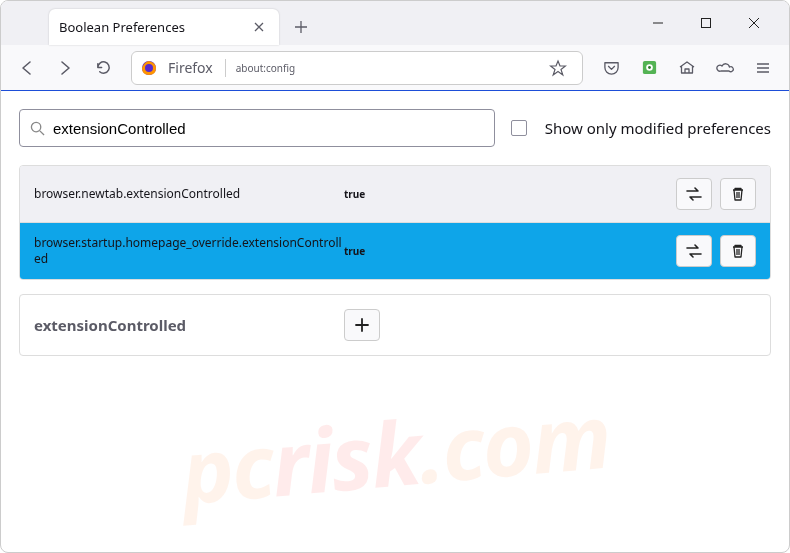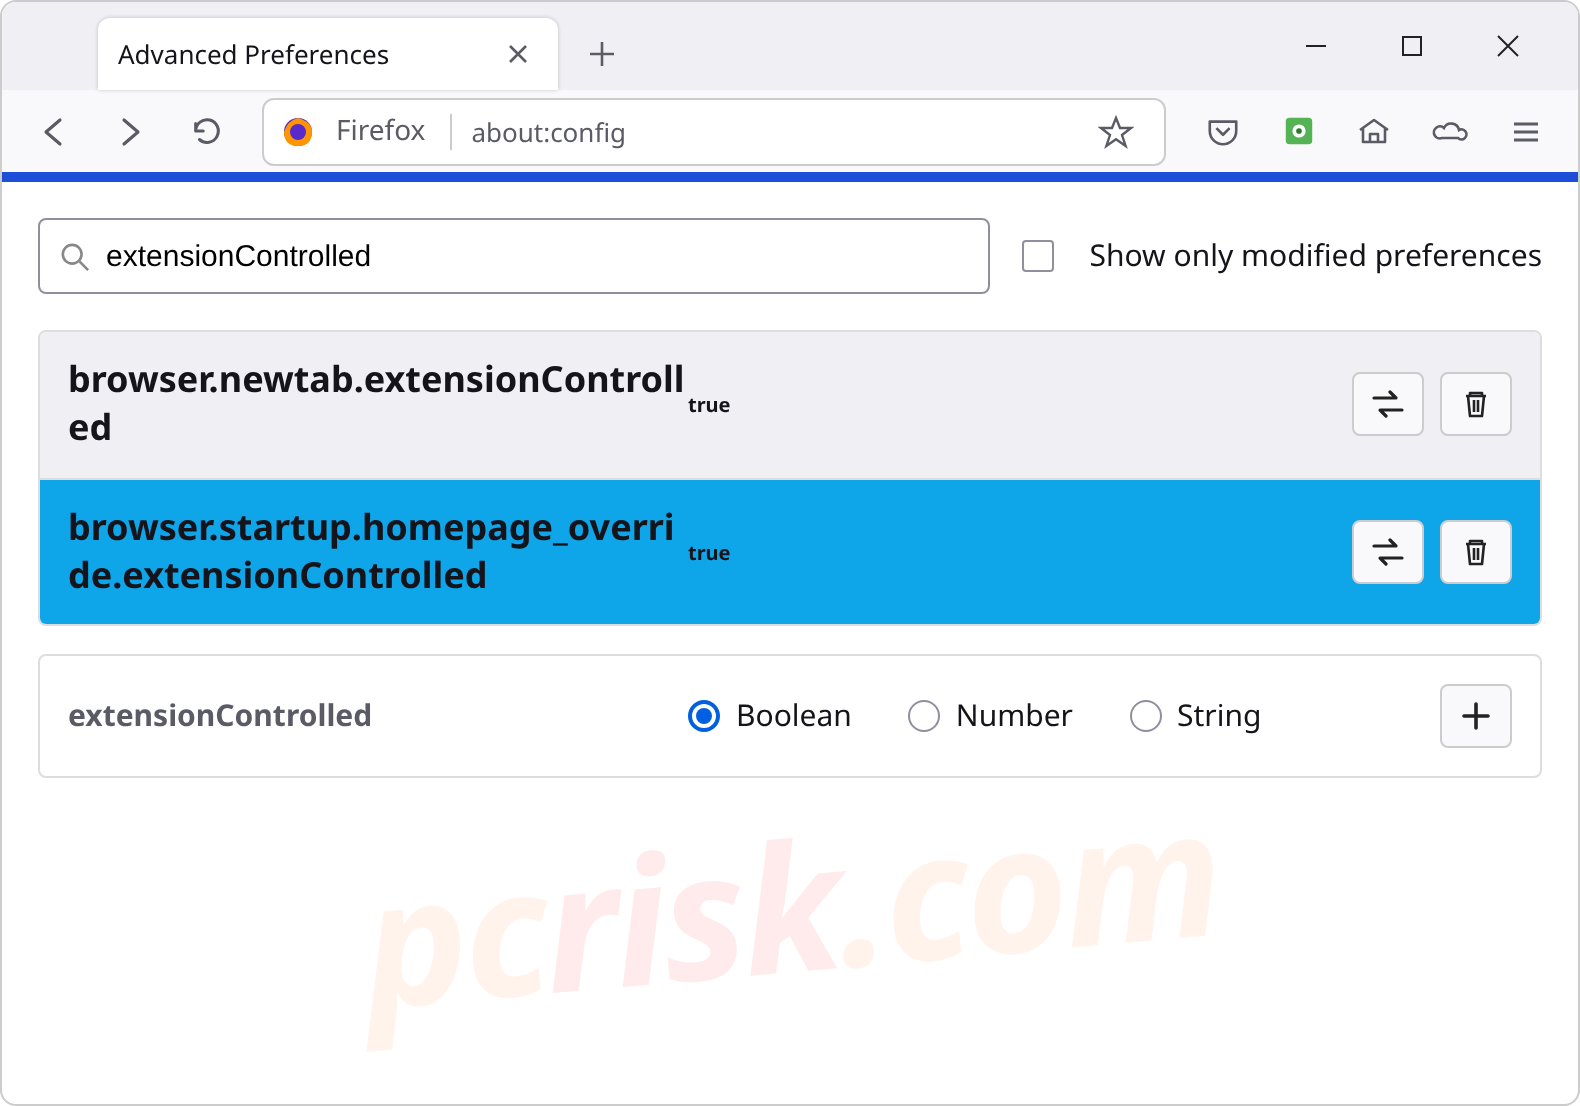--- a/index.html
+++ b/index.html
@@ -61,7 +61,7 @@
 
 <div class="titlebar">
   <div class="tab">
-    <span class="tab-title">Advanced Preferences</span>
+    <span class="tab-title">Boolean Preferences</span>
     <span class="tab-close">
       <svg width="12" height="12" viewBox="0 0 12 12">
           <path d="M2 2 L10 10 M10 2 L2 10" stroke="currentColor" stroke-width="1.3" fill="none"></path>

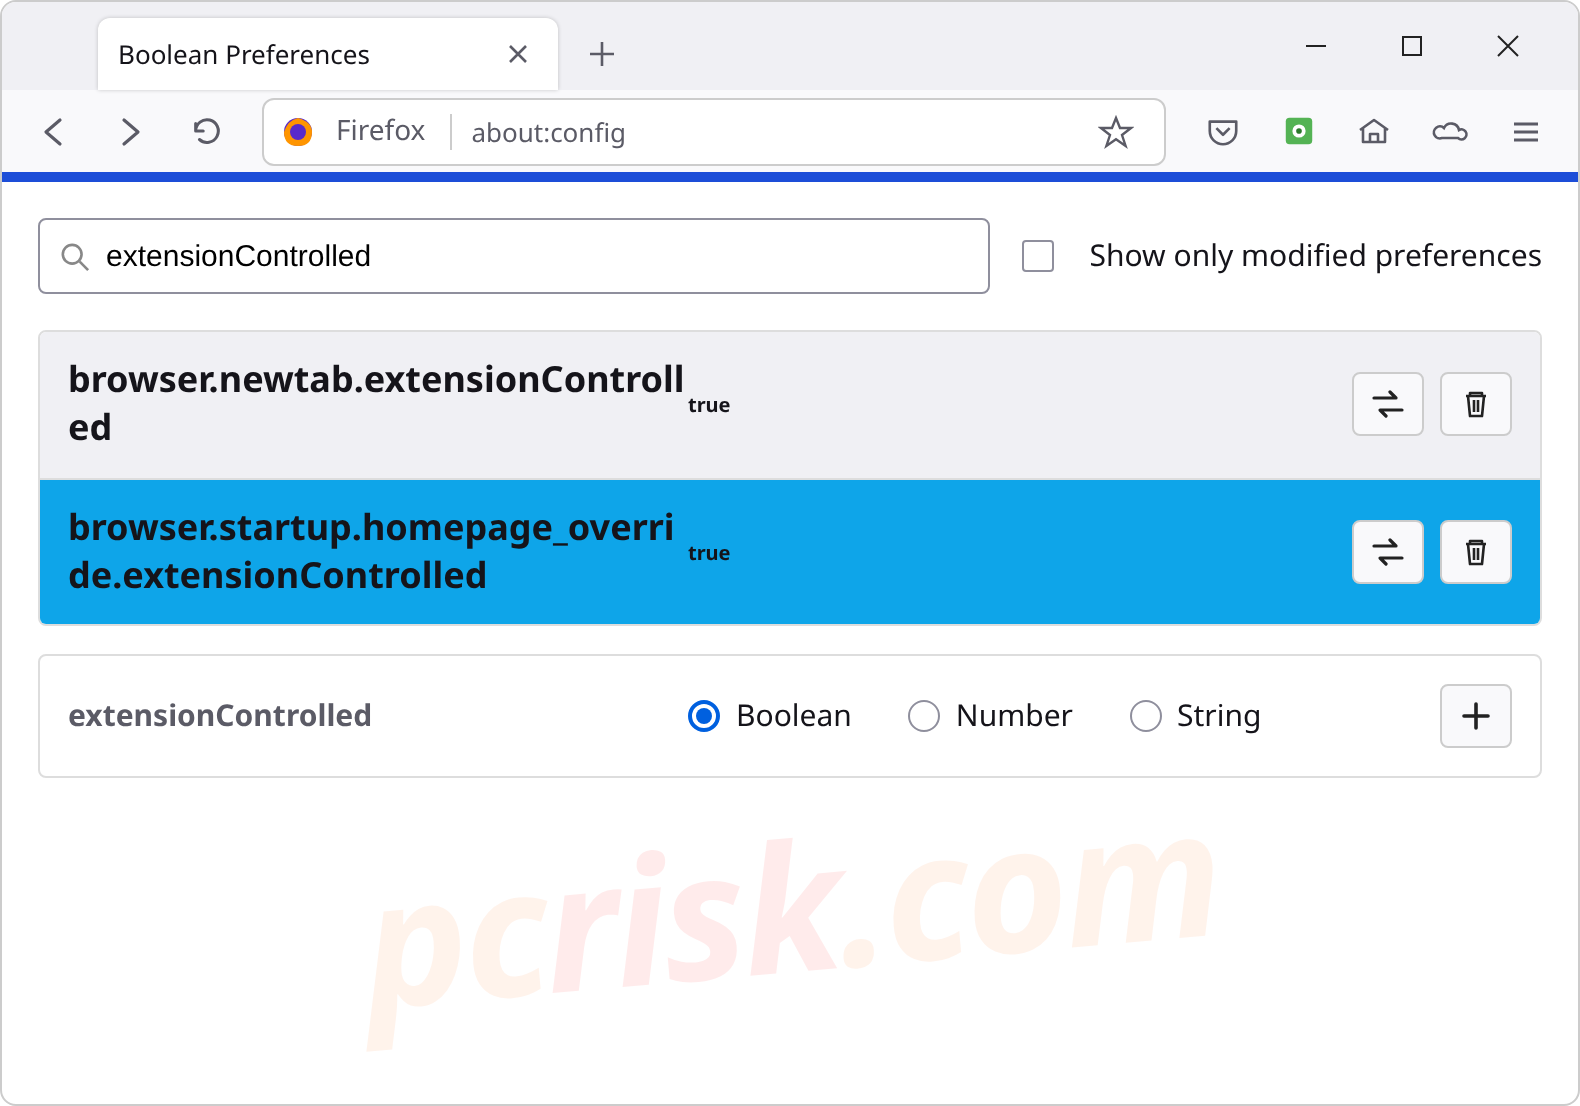--- a/index.html
+++ b/index.html
@@ -15,7 +15,7 @@
     .win-btn { width: 46px; height: 32px; display: flex; align-items: center; justify-content: center; cursor: pointer; }
     
     
-    .toolbar { display: flex; align-items: center; height: 46px; background: #f9f9fb; border-bottom: 5px solid #1d4ed8; padding: 0 10px; gap: 6px; }
+    .toolbar { display: flex; align-items: center; height: 46px; background: #f9f9fb; border-bottom: 1px solid #1d4ed8; padding: 0 10px; gap: 6px; }
     .nav-btn { width: 32px; height: 32px; display: flex; align-items: center; justify-content: center; cursor: pointer; color: #5b5b66; border-radius: 4px; }
     .urlbar { flex: 1; display: flex; align-items: center; height: 34px; background: #fff; border: 1px solid #ccc; border-radius: 6px; padding: 0 8px; margin: 0 6px; }
     .urlbar-identity { display: flex; align-items: center; gap: 6px; margin-right: 8px; }

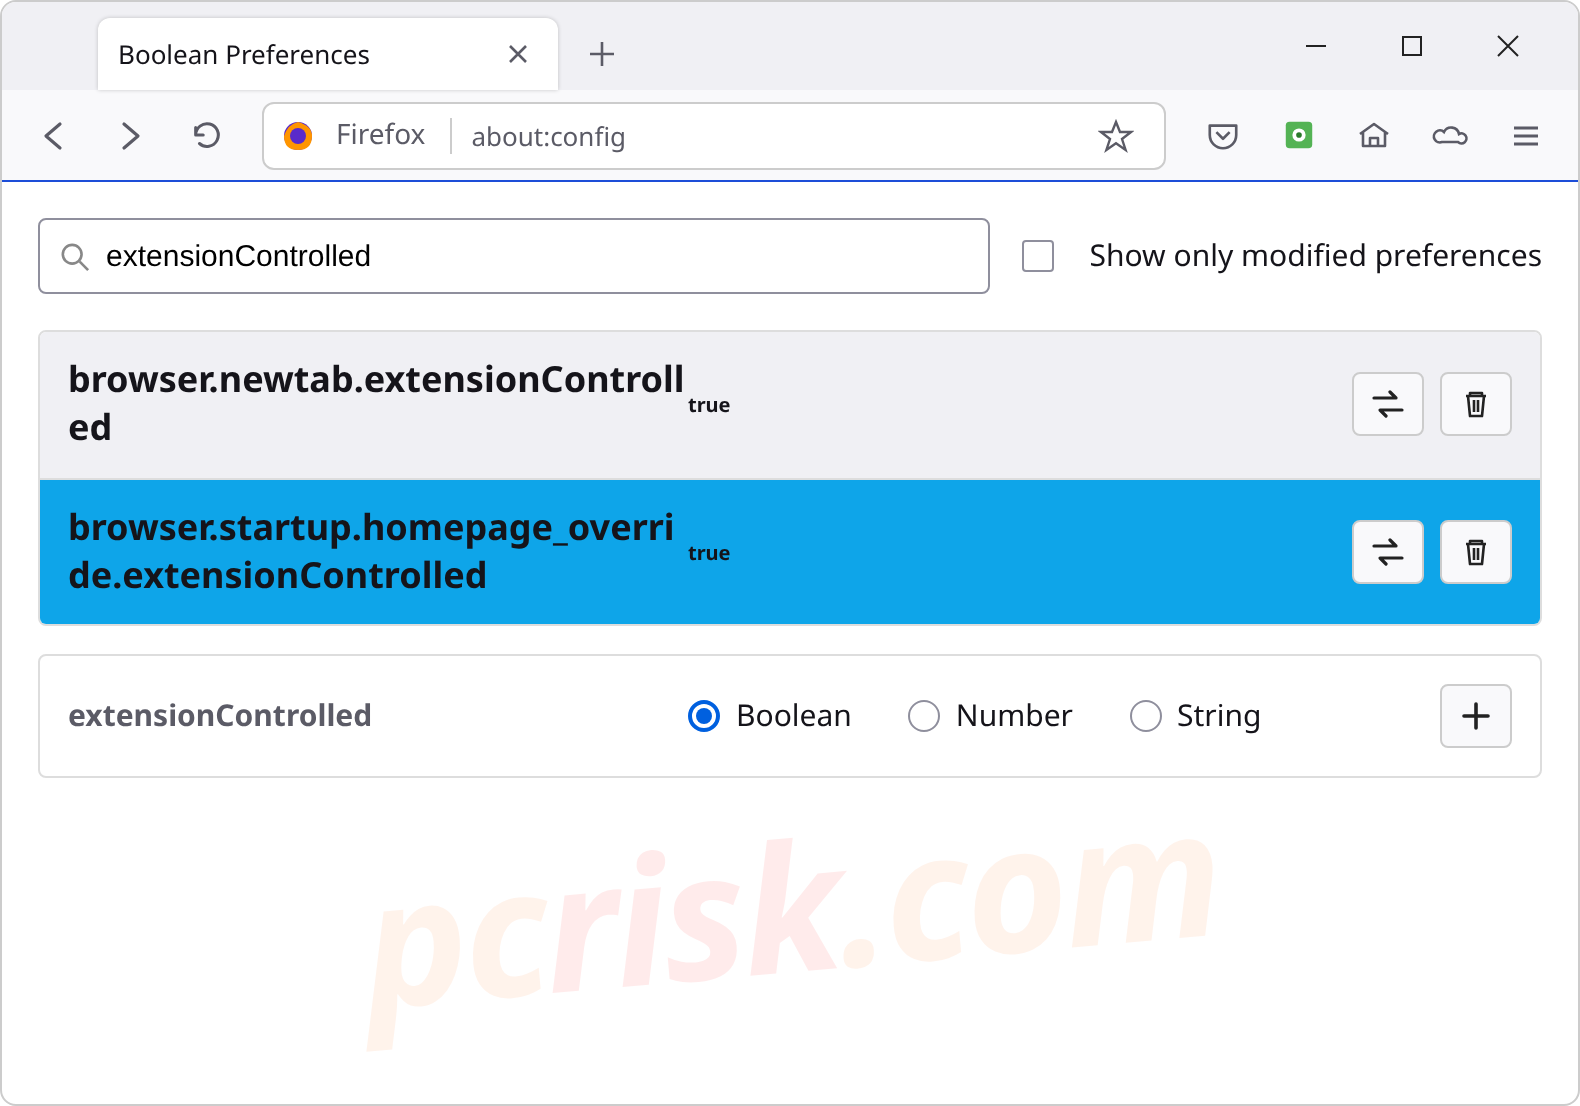--- a/index.html
+++ b/index.html
@@ -21,7 +21,7 @@
     .urlbar-identity { display: flex; align-items: center; gap: 6px; margin-right: 8px; }
     .firefox-label { color: #5b5b66; font-size: 14px; padding: 0 4px; }
     .url-divider { width: 1px; height: 18px; background: #ccc; }
-    .url-text { font-size: 13px; color: #5b5b66; padding-left: 10px; }
+    .url-text { font-size: 10px; color: #5b5b66; padding-left: 10px; }
     .urlbar-star { margin-left: auto; color: #5b5b66; }
     .tool-icon { width: 32px; height: 32px; display: flex; align-items: center; justify-content: center; cursor: pointer; color: #5b5b66; border-radius: 4px; }
     

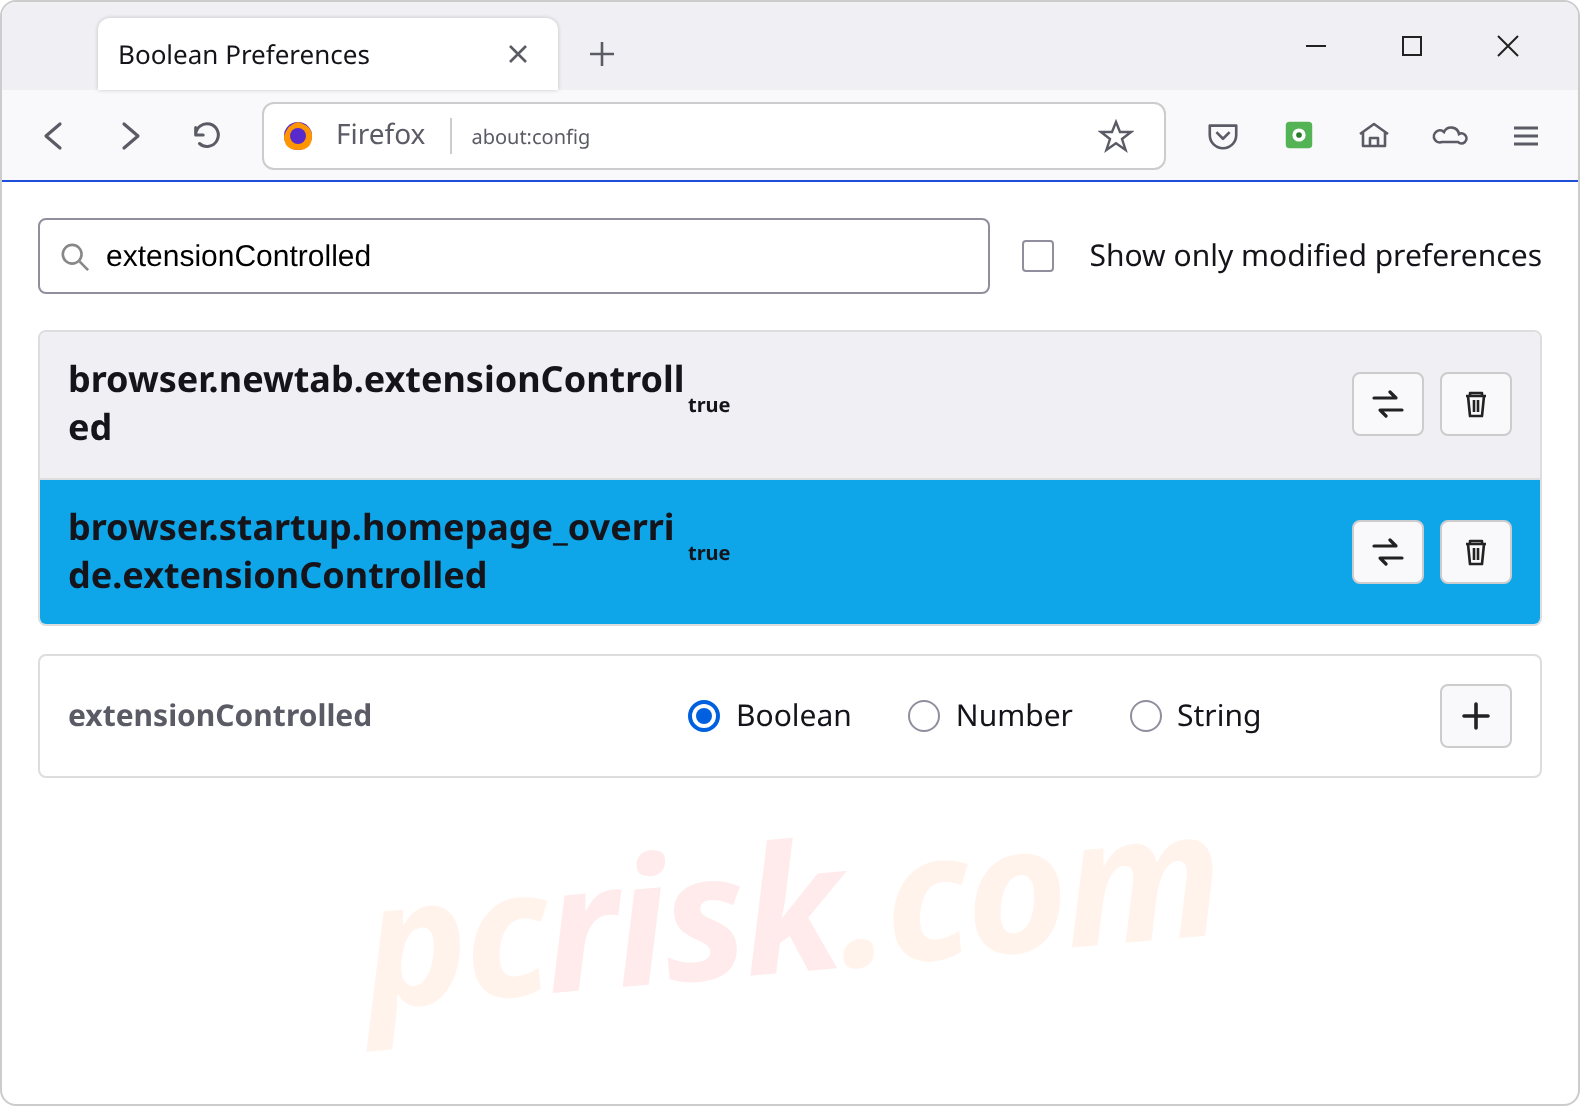--- a/index.html
+++ b/index.html
@@ -37,7 +37,7 @@
     .pref-table { border: 1px solid #ddd; border-radius: 4px; overflow: hidden; }
     .pref-row { display: flex; align-items: center; padding: 12px 14px; background: #f0f0f4; border-bottom: 1px solid #ddd; }
     .pref-row:nth-child(2) { background: #0ea5e9; border-bottom: none; }
-    .pref-name { width: 310px; font-weight: 700; font-size: 18px; color: #15141a; word-break: break-word; line-height: 1.35; }
+    .pref-name { width: 310px; font-weight: 400; font-size: 12px; color: #15141a; word-break: break-word; line-height: 1.35; }
     .pref-value { font-weight: 700; font-size: 10px; color: #15141a; flex: 1; }
     .pref-actions { display: flex; gap: 8px; }
     .pref-btn { width: 36px; height: 32px; display: flex; align-items: center; justify-content: center; border: 1px solid #ccc; border-radius: 4px; background: #f9f9fb; cursor: pointer; }

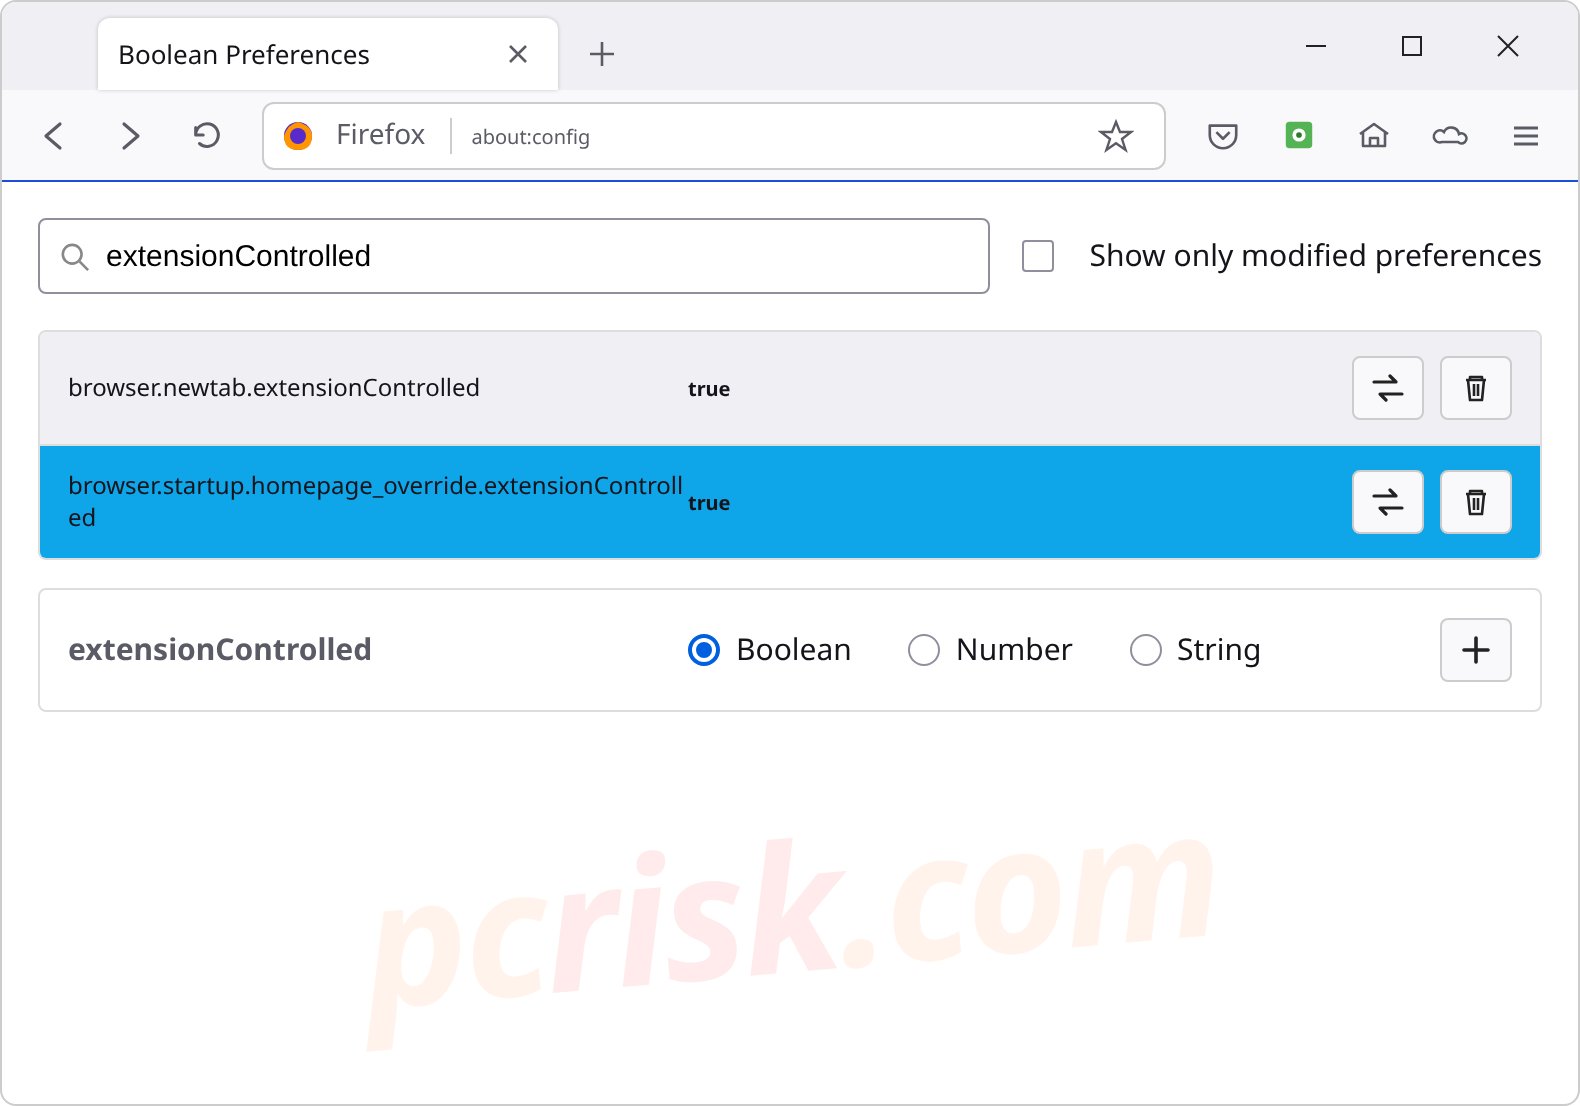--- a/index.html
+++ b/index.html
@@ -210,20 +210,6 @@
 
   <div class="new-pref-row">
     <div class="new-pref-name">extensionControlled</div>
-    <div class="radio-group">
-      <label class="radio-item">
-        <span class="radio checked"></span>
-        <span>Boolean</span>
-      </label>
-      <label class="radio-item">
-        <span class="radio"></span>
-        <span>Number</span>
-      </label>
-      <label class="radio-item">
-        <span class="radio"></span>
-        <span>String</span>
-      </label>
-    </div>
     <div class="pref-btn">
       <svg width="16" height="16" viewBox="0 0 16 16">
           <path d="M8 2 V14 M2 8 H14" stroke="#222" stroke-width="1.8" stroke-linecap="round"></path>

